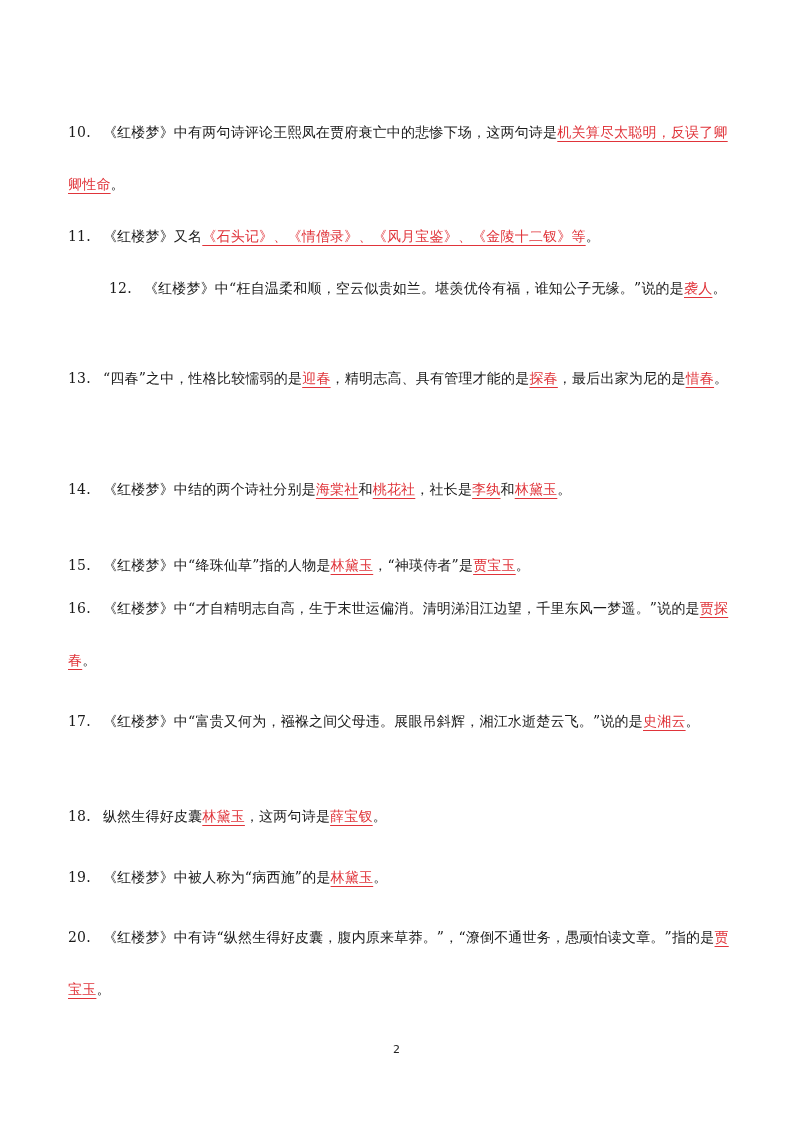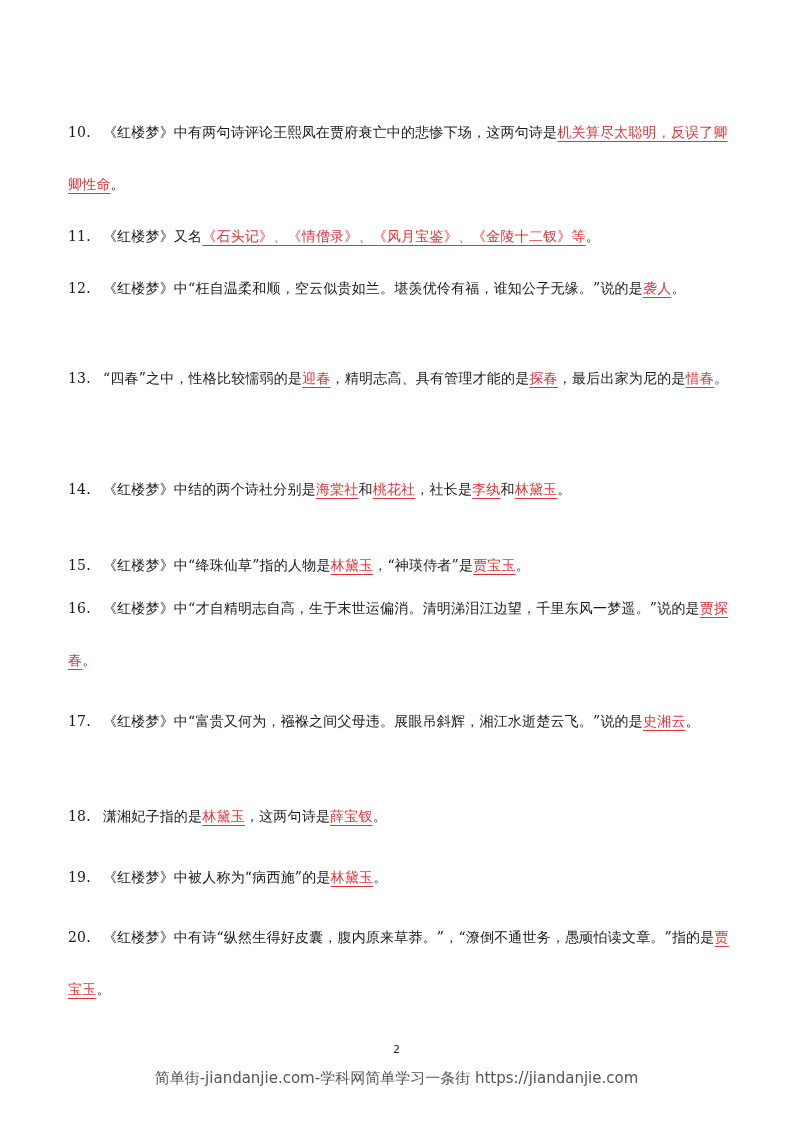--- a/index.html
+++ b/index.html
@@ -31,7 +31,7 @@
   <div id="items">
       <div class="item" style="top: 106px;"><span class="num">10.</span><span>《红楼梦》中有两句诗评论王熙凤在贾府衰亡中的悲惨下场，这两句诗是</span><span class="ans">机关算尽太聪明，反误了卿卿性命</span><span>。</span></div>
       <div class="item" style="top: 210px;"><span class="num">11.</span><span>《红楼梦》又名</span><span class="ans">《石头记》、《情僧录》、《风月宝鉴》、《金陵十二钗》等</span><span>。</span></div>
-      <div class="item" style="top: 262px;"><span class="num">12.</span><span>《红楼梦》中“枉自温柔和顺，空云似贵如兰。堪羡优伶有福，谁知公子无缘。”说的是</span><span class="ans">袭人</span><span>。</span></div>
+      <div class="item" style="top: 262px; margin-left: 41px;"><span class="num">12.</span><span>《红楼梦》中“枉自温柔和顺，空云似贵如兰。堪羡优伶有福，谁知公子无缘。”说的是</span><span class="ans">袭人</span><span>。</span></div>
       <div class="item" style="top: 352px;"><span class="num">13.</span><span>“四春”之中，性格比较懦弱的是</span><span class="ans">迎春</span><span>，精明志高、具有管理才能的是</span><span class="ans">探春</span><span>，最后出家为尼的是</span><span class="ans">惜春</span><span>。</span></div>
       <div class="item" style="top: 463px;"><span class="num">14.</span><span>《红楼梦》中结的两个诗社分别是</span><span class="ans">海棠社</span><span>和</span><span class="ans">桃花社</span><span>，社长是</span><span class="ans">李纨</span><span>和</span><span class="ans">林黛玉</span><span>。</span></div>
       <div class="item" style="top: 539px;"><span class="num">15.</span><span>《红楼梦》中“绛珠仙草”指的人物是</span><span class="ans">林黛玉</span><span>，“神瑛侍者”是</span><span class="ans">贾宝玉</span><span>。</span></div>

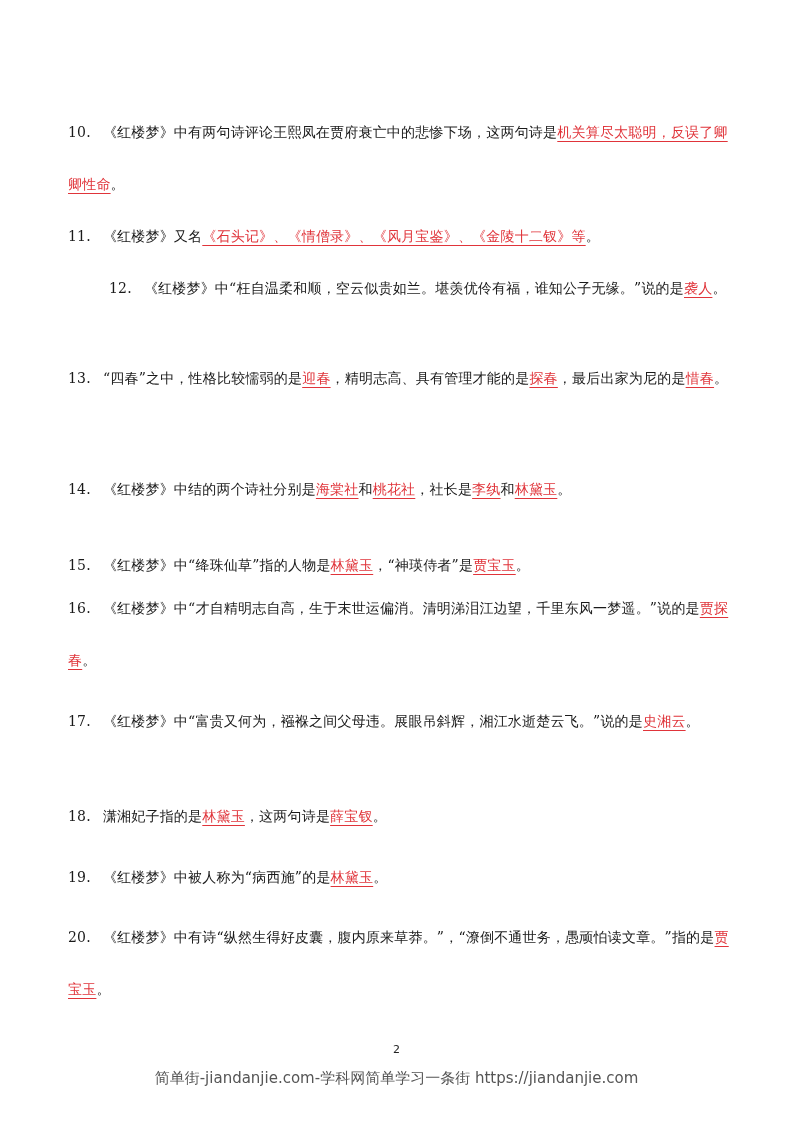--- a/index.html
+++ b/index.html
@@ -37,7 +37,7 @@
       <div class="item" style="top: 539px;"><span class="num">15.</span><span>《红楼梦》中“绛珠仙草”指的人物是</span><span class="ans">林黛玉</span><span>，“神瑛侍者”是</span><span class="ans">贾宝玉</span><span>。</span></div>
       <div class="item" style="top: 582px;"><span class="num">16.</span><span>《红楼梦》中“才自精明志自高，生于末世运偏消。清明涕泪江边望，千里东风一梦遥。”说的是</span><span class="ans">贾探春</span><span>。</span></div>
       <div class="item" style="top: 695px;"><span class="num">17.</span><span>《红楼梦》中“富贵又何为，襁褓之间父母违。展眼吊斜辉，湘江水逝楚云飞。”说的是</span><span class="ans">史湘云</span><span>。</span></div>
-      <div class="item" style="top: 790px;"><span class="num">18.</span><span>潇湘妃子指的是</span><span class="ans">林黛玉</span><span>，这两句诗是</span><span class="ans">薛宝钗</span><span>。</span></div>
+      <div class="item" style="top: 790px;"><span class="num">18.</span><span>纵然生得好皮囊</span><span class="ans">林黛玉</span><span>，这两句诗是</span><span class="ans">薛宝钗</span><span>。</span></div>
       <div class="item" style="top: 851px;"><span class="num">19.</span><span>《红楼梦》中被人称为“病西施”的是</span><span class="ans">林黛玉</span><span>。</span></div>
       <div class="item" style="top: 911px;"><span class="num">20.</span><span>《红楼梦》中有诗“纵然生得好皮囊，腹内原来草莽。”，“潦倒不通世务，愚顽怕读文章。”指的是</span><span class="ans">贾宝玉</span><span>。</span></div>
     </div>

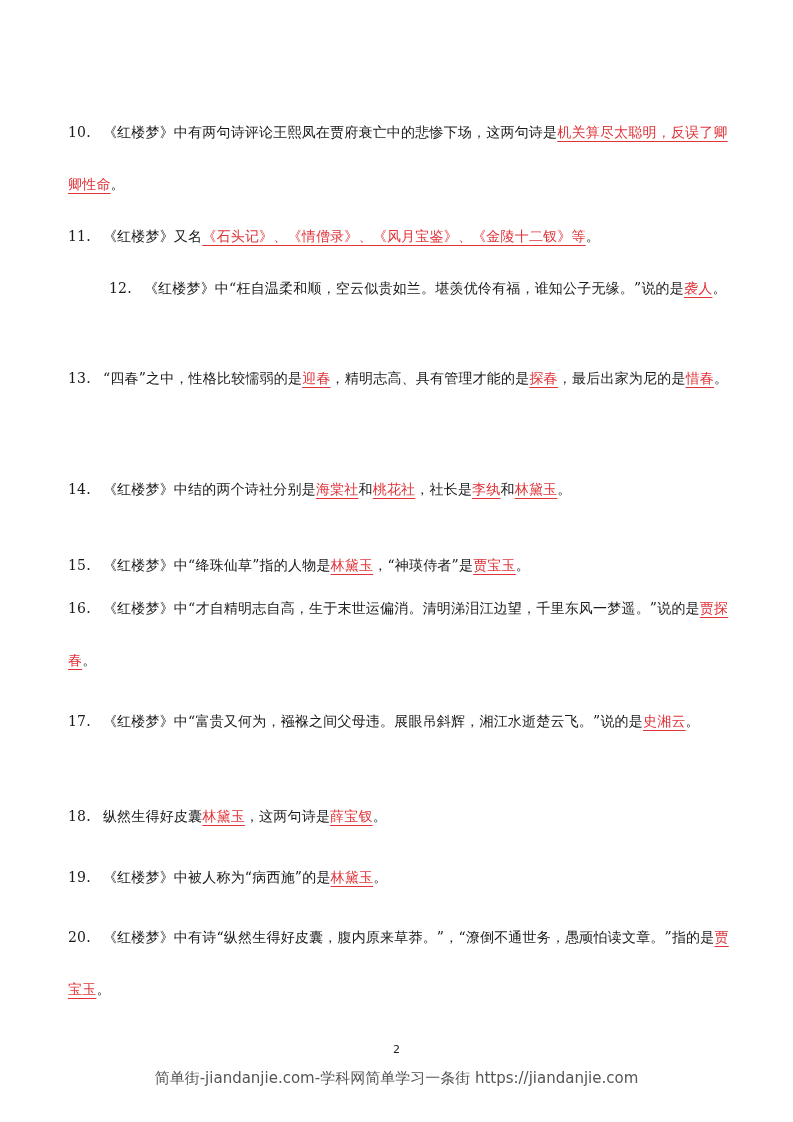--- a/index.html
+++ b/index.html
@@ -42,7 +42,6 @@
       <div class="item" style="top: 911px;"><span class="num">20.</span><span>《红楼梦》中有诗“纵然生得好皮囊，腹内原来草莽。”，“潦倒不通世务，愚顽怕读文章。”指的是</span><span class="ans">贾宝玉</span><span>。</span></div>
     </div>
   <div class="pagenum">2</div>
-  <div class="footer">简单街-jiandanjie.com-学科网简单学习一条街 https://jiandanjie.com</div>
 </div>
 
 </body></html>

